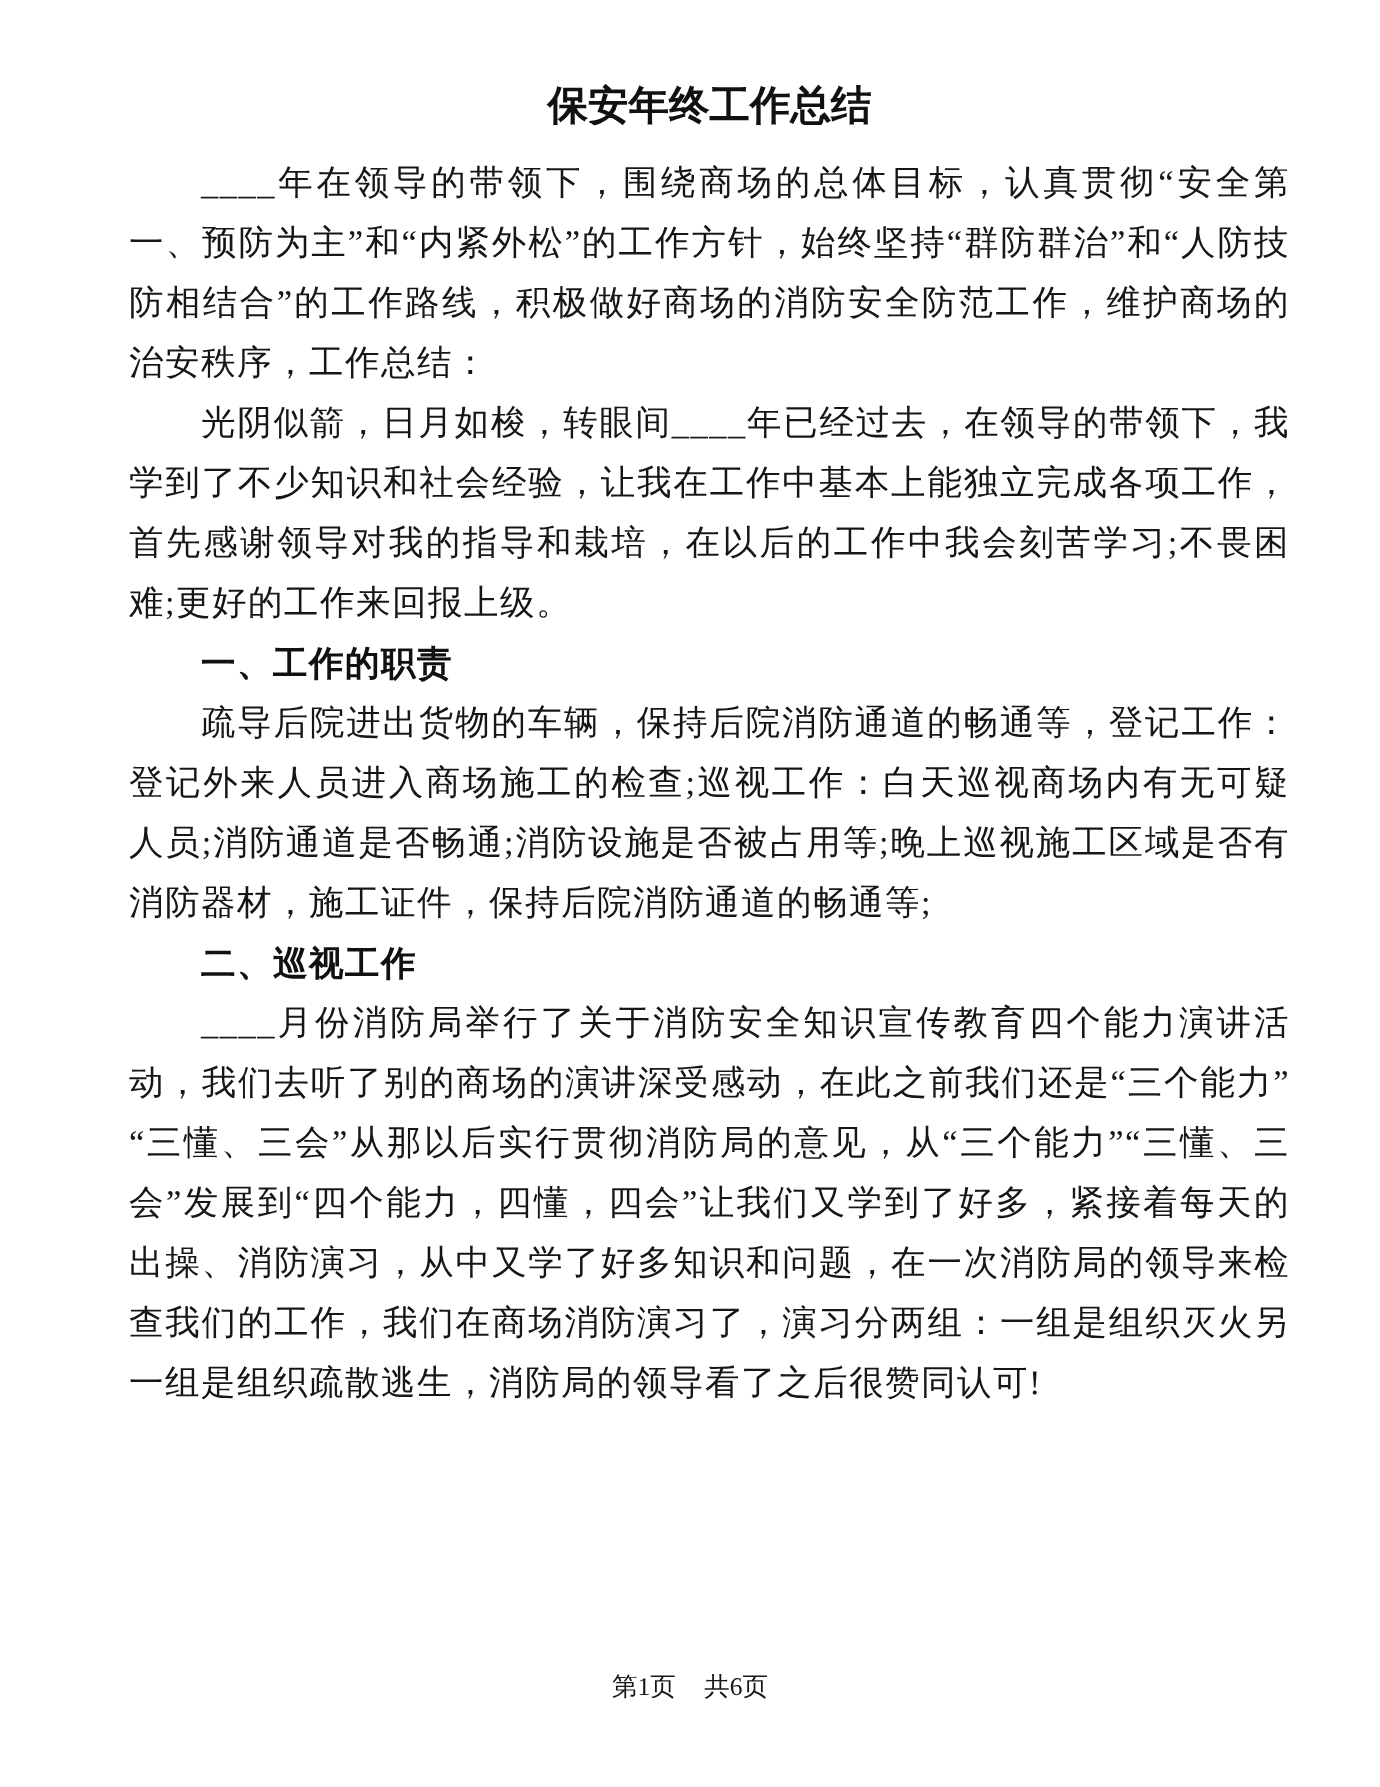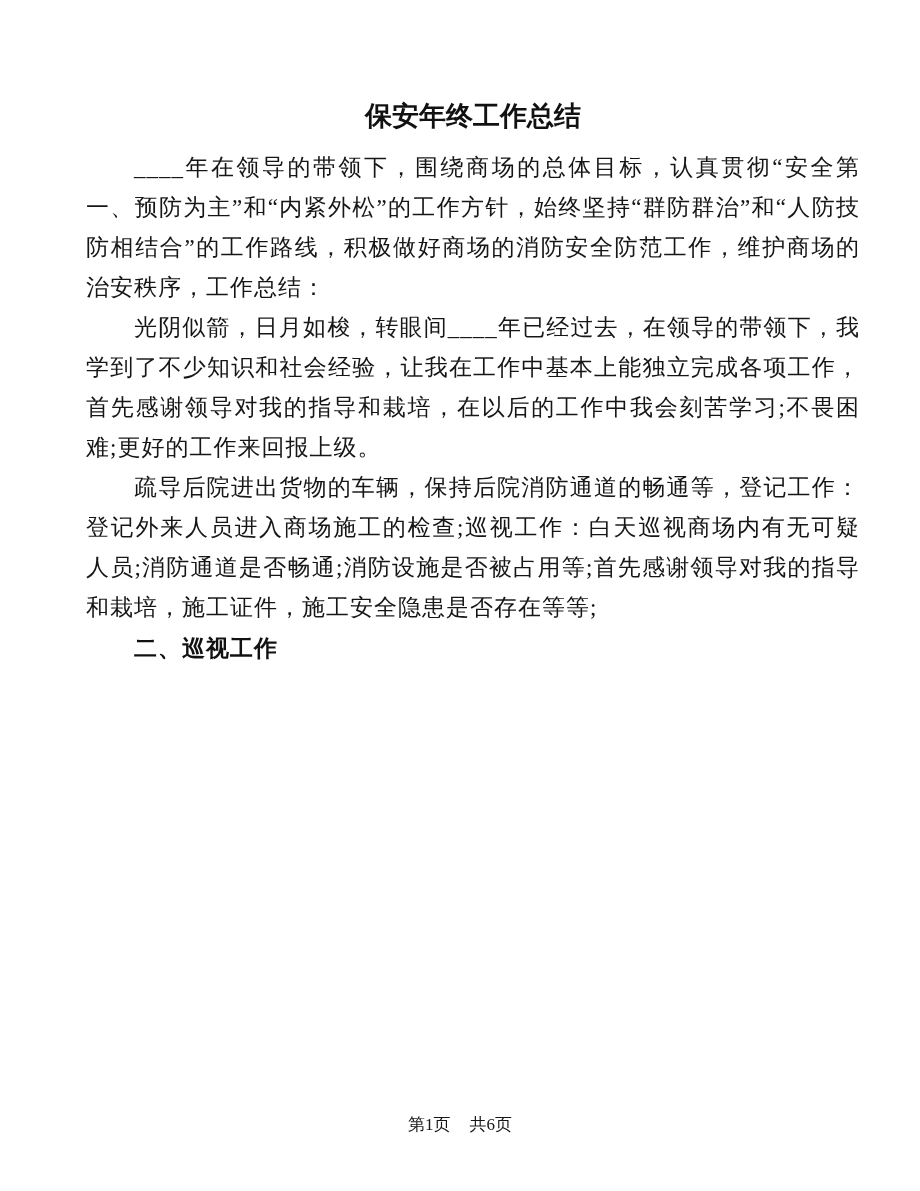--- a/index.html
+++ b/index.html
@@ -16,7 +16,7 @@
     color: #161616;
   }
   .content {
-    padding: 94px 60px 0 86px;
+    padding: 48px 60px 0 86px;
   }
   .doc-title {
     margin: 0 0 10px 0;

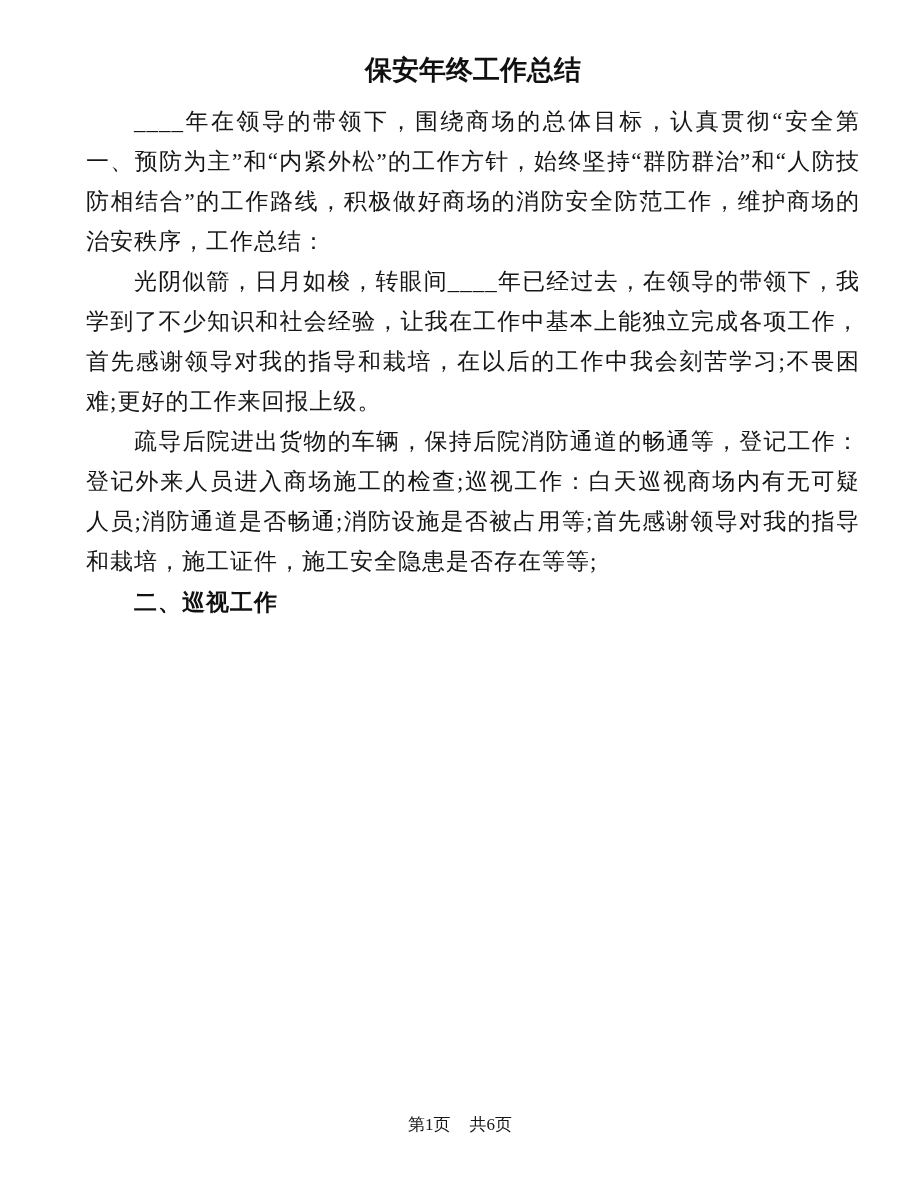--- a/index.html
+++ b/index.html
@@ -72,6 +72,7 @@
 
     <p class="para">光阴似箭，日月如梭，转眼间____年已经过去，在领导的带领下，我学到了不少知识和社会经验，让我在工作中基本上能独立完成各项工作，首先感谢领导对我的指导和栽培，在以后的工作中我会刻苦学习;不畏困难;更好的工作来回报上级。</p>
 
+    <p class="heading">一、工作的职责</p>
 
     <p class="para">疏导后院进出货物的车辆，保持后院消防通道的畅通等，登记工作：登记外来人员进入商场施工的检查;巡视工作：白天巡视商场内有无可疑人员;消防通道是否畅通;消防设施是否被占用等;首先感谢领导对我的指导和栽培，施工证件，施工安全隐患是否存在等等;</p>
 

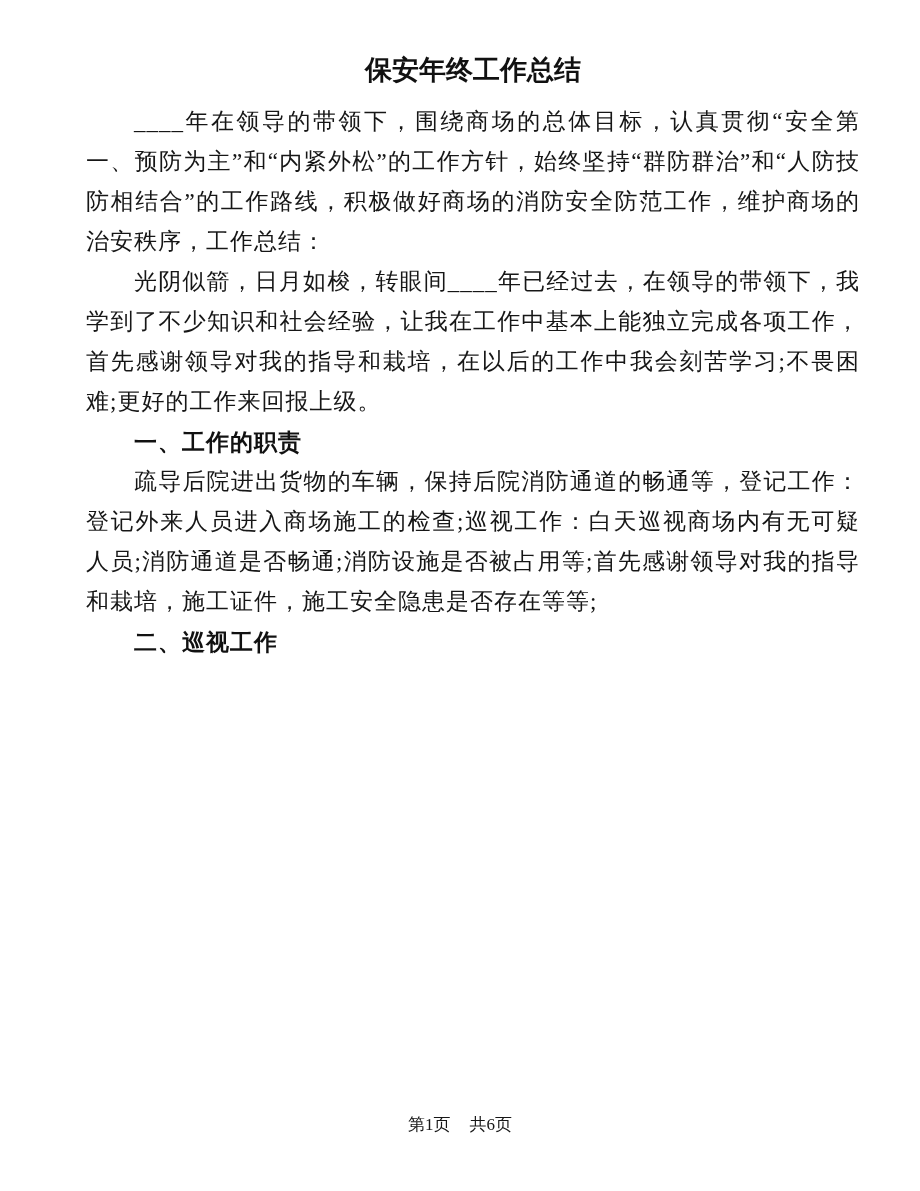--- a/index.html
+++ b/index.html
@@ -74,7 +74,7 @@
 
     <p class="heading">一、工作的职责</p>
 
-    <p class="para">疏导后院进出货物的车辆，保持后院消防通道的畅通等，登记工作：登记外来人员进入商场施工的检查;巡视工作：白天巡视商场内有无可疑人员;消防通道是否畅通;消防设施是否被占用等;首先感谢领导对我的指导和栽培，施工证件，施工安全隐患是否存在等等;</p>
+    <p class="para">疏导后院进出货物的车辆，保持后院消防通道的畅通等，登记工作：登记外来人员进入商场施工的检查;巡视工作：白天巡视商场内有无可疑人员;消防通道是否畅通;消防设施是否被占用等;晚上巡视施工区域是否有消防器材，施工证件，保持后院消防通道的畅通等;</p>
 
     <p class="heading">二、巡视工作</p>
 

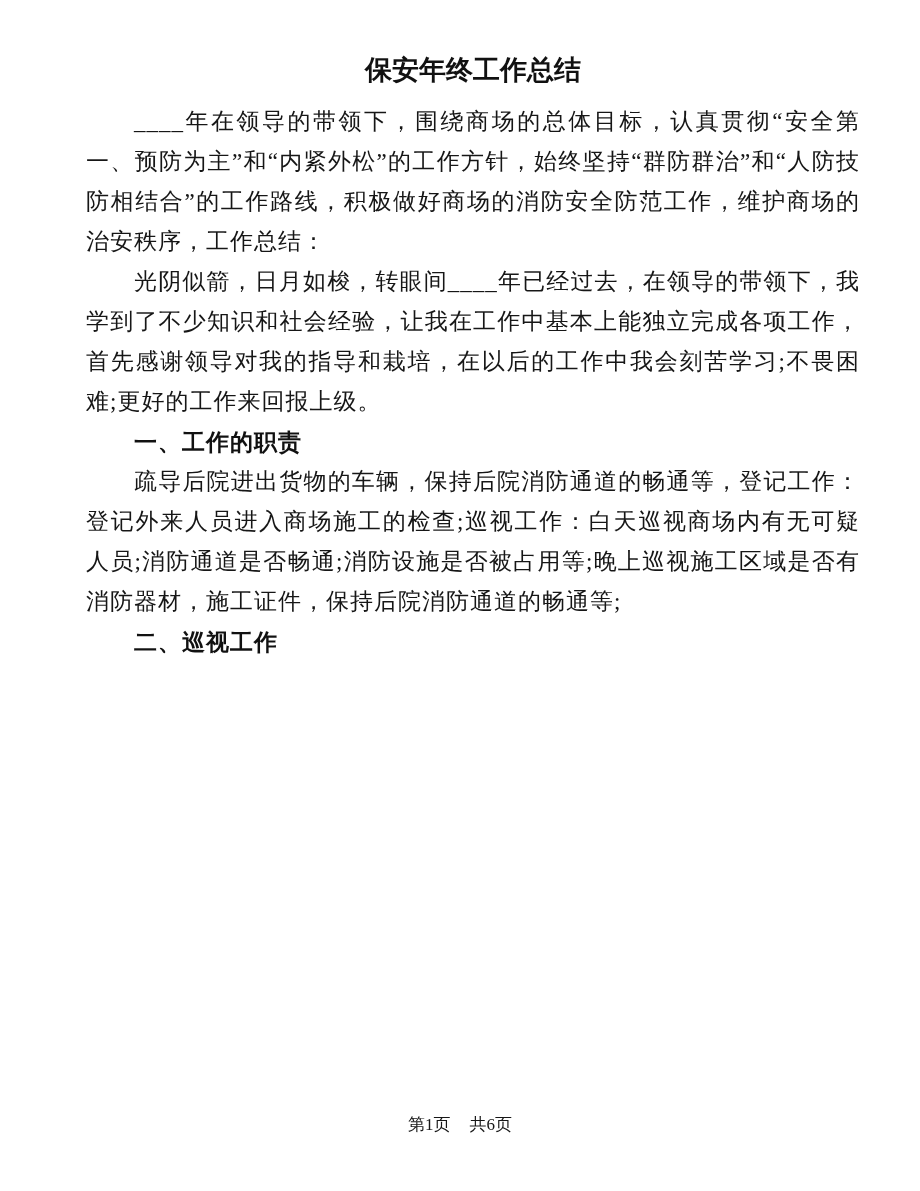--- a/index.html
+++ b/index.html
@@ -78,6 +78,7 @@
 
     <p class="heading">二、巡视工作</p>
 
+    <p class="para">____月份消防局举行了关于消防安全知识宣传教育四个能力演讲活动，我们去听了别的商场的演讲深受感动，在此之前我们还是“三个能力”“三懂、三会”从那以后实行贯彻消防局的意见，从“三个能力”“三懂、三会”发展到“四个能力，四懂，四会”让我们又学到了好多，紧接着每天的出操、消防演习，从中又学了好多知识和问题，在一次消防局的领导来检查我们的工作，我们在商场消防演习了，演习分两组：一组是组织灭火另一组是组织疏散逃生，消防局的领导看了之后很赞同认可!</p>
   </div>
 
   <div class="footer">

